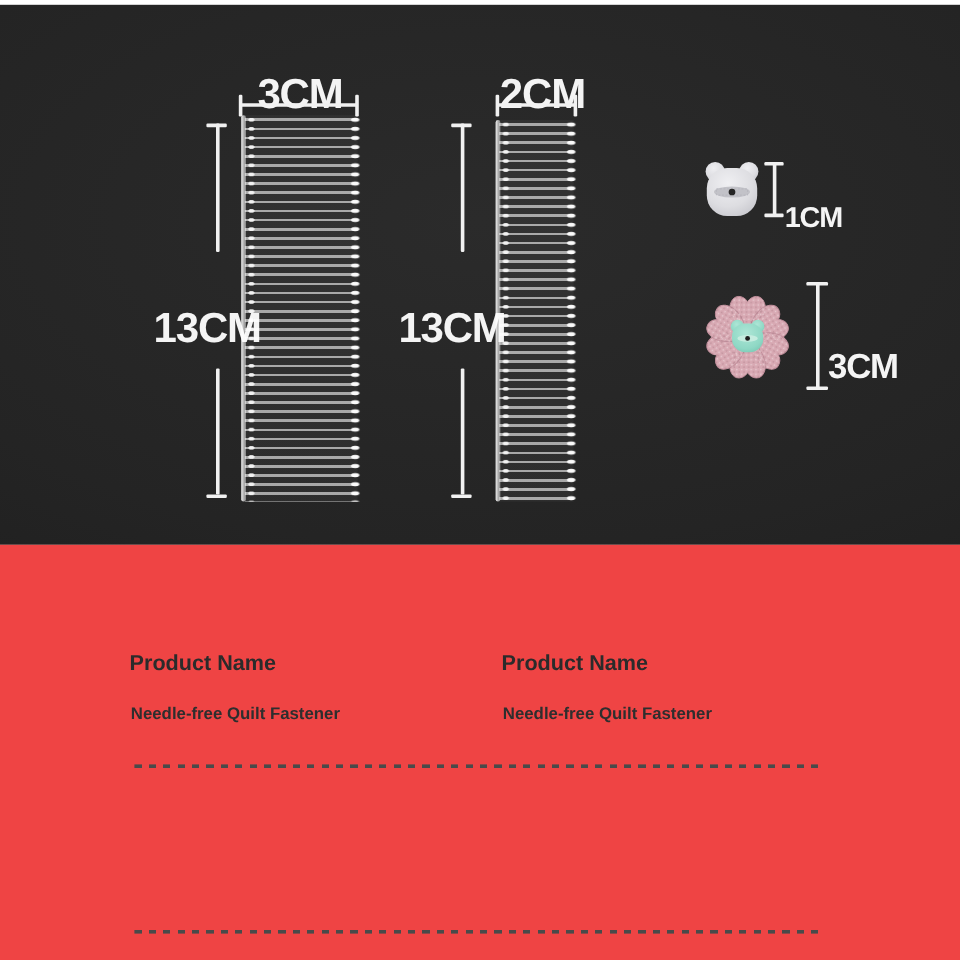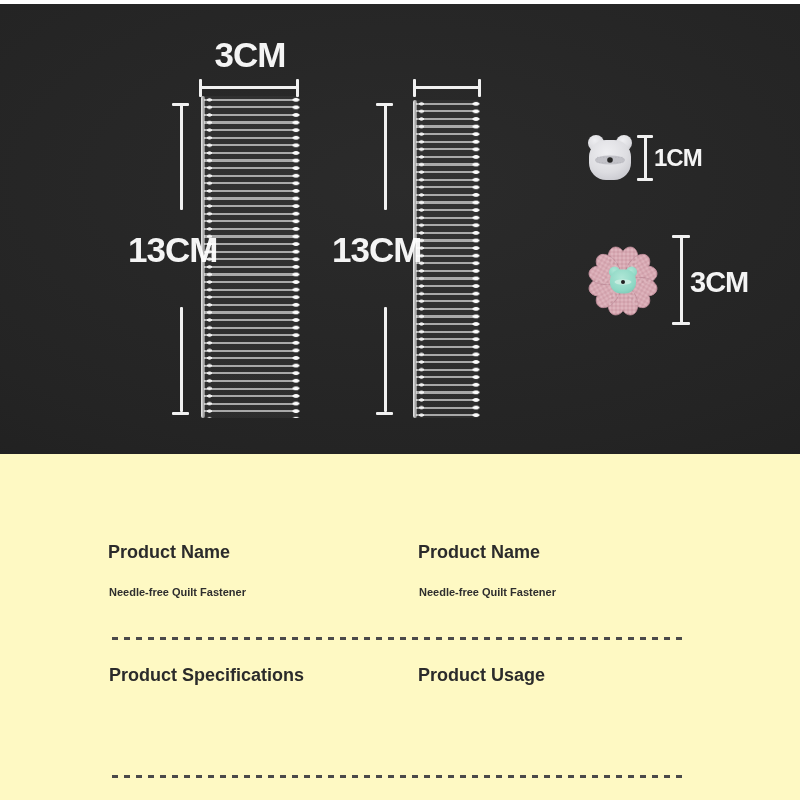--- a/index.html
+++ b/index.html
@@ -15,7 +15,7 @@
   }
   .dim-label{
     position:absolute;color:#f4f4f4;font-weight:700;text-align:center;
-    letter-spacing:-1px;line-height:1;white-space:nowrap;
+    letter-spacing:-1px;line-height:1;white-space:nowrap;margin-top:24px;
   }
   .dim-xl{font-size:35px;}
   .dim-lg{font-size:29px;}

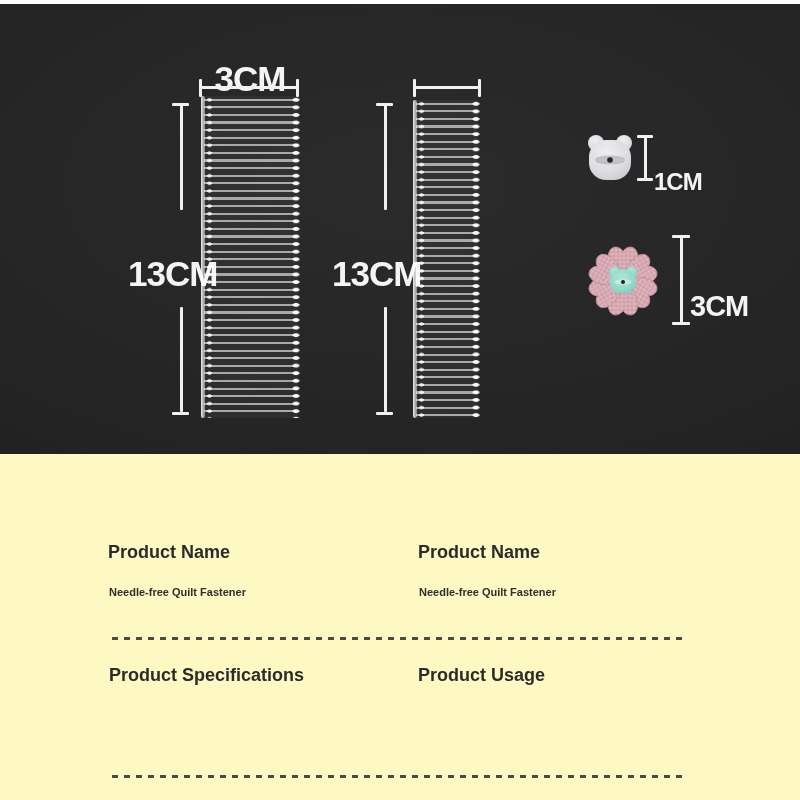--- a/index.html
+++ b/index.html
@@ -91,6 +91,7 @@
       <div class="bulbs-right"></div>
     </div>
 
+    <div class="dim-label dim-xl" style="left:400px;top:33px;width:104px;">2CM</div>
     <div class="mline h" style="left:414px;top:82px;width:66px;"></div>
     <div class="tick-v" style="left:413px;top:75px;"></div>
     <div class="tick-v" style="left:478px;top:75px;"></div>

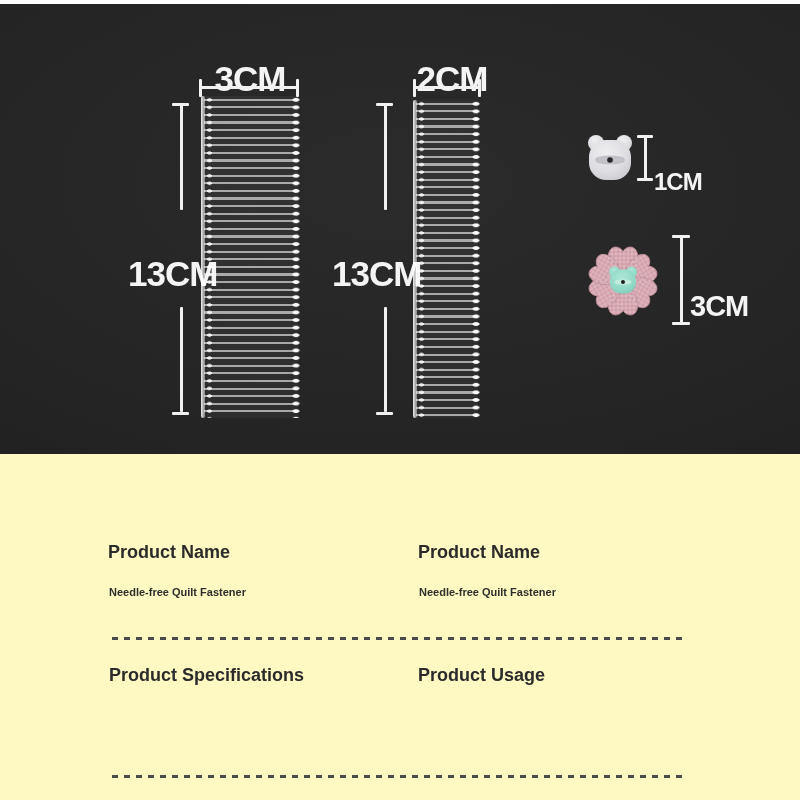--- a/index.html
+++ b/index.html
@@ -49,7 +49,7 @@
     background-size:12px 7.6px;background-repeat:repeat-y;
   }
   
-  .info-panel{position:absolute;left:0;top:454px;width:800px;height:346px;background:#fef9c3;}
+  .info-panel{position:absolute;left:0;top:454px;width:800px;height:346px;background:#ef4444;}
   .cell-label{
     position:absolute;font-size:18px;font-weight:700;color:#2b2b2b;
     line-height:1.15;white-space:nowrap;letter-spacing:0;

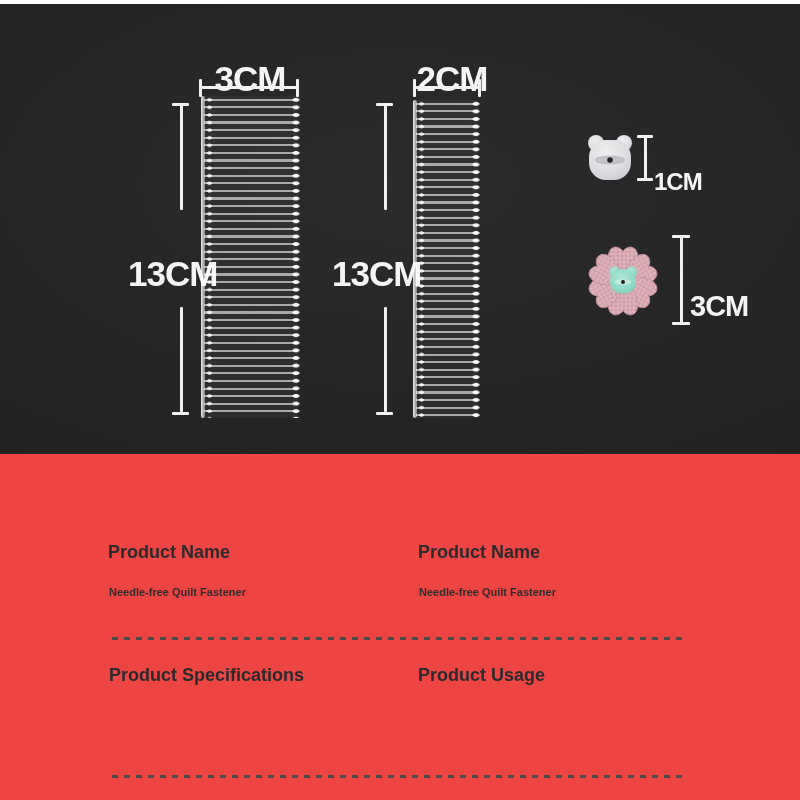--- a/index.html
+++ b/index.html
@@ -55,7 +55,7 @@
     line-height:1.15;white-space:nowrap;letter-spacing:0;
   }
   .cell-value{
-    position:absolute;font-size:11px;font-weight:700;color:#2e2e2e;
+    position:absolute;font-size:14px;font-weight:700;color:#2e2e2e;
     line-height:1.15;white-space:nowrap;
   }
   .dashed-divider{

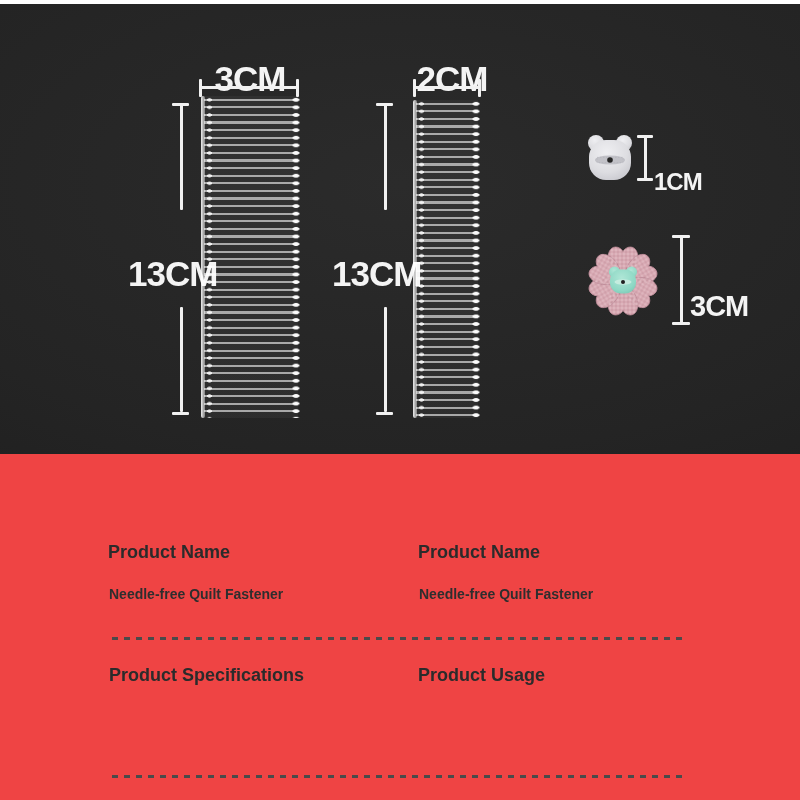--- a/index.html
+++ b/index.html
@@ -187,7 +187,6 @@
 
     <div class="dashed-divider" style="left:112px;top:183px;width:571px;"></div>
 
-    <div class="cell-label" style="left:109px;top:211px;">Product Specifications</div>
 
     <div class="cell-label" style="left:418px;top:211px;">Product Usage</div>
 

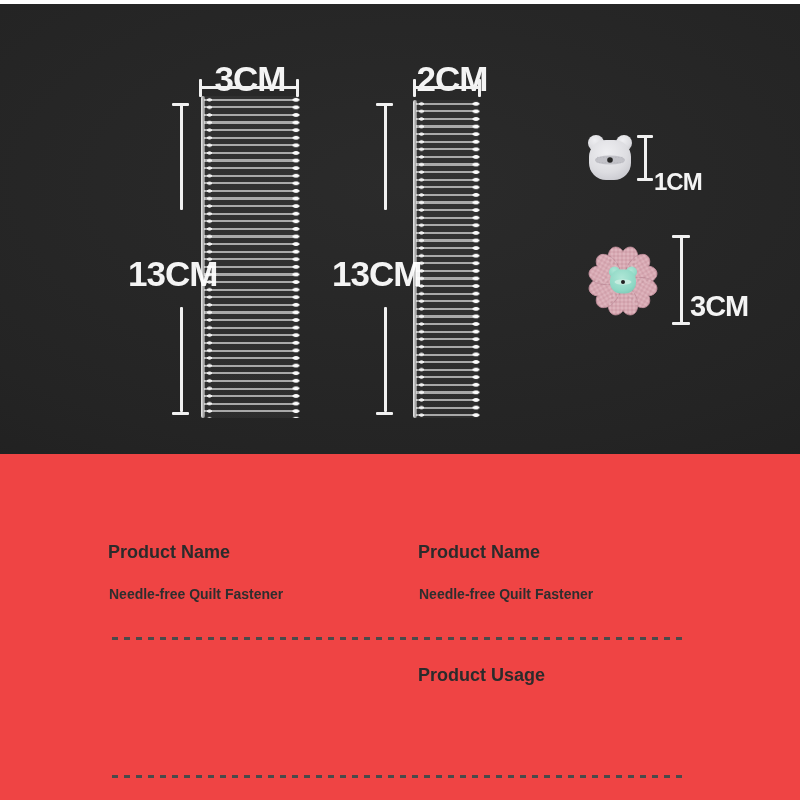--- a/index.html
+++ b/index.html
@@ -188,7 +188,6 @@
     <div class="dashed-divider" style="left:112px;top:183px;width:571px;"></div>
 
 
-    <div class="cell-label" style="left:418px;top:211px;">Product Usage</div>
 
     <div class="dashed-divider" style="left:112px;top:321px;width:571px;"></div>
 

